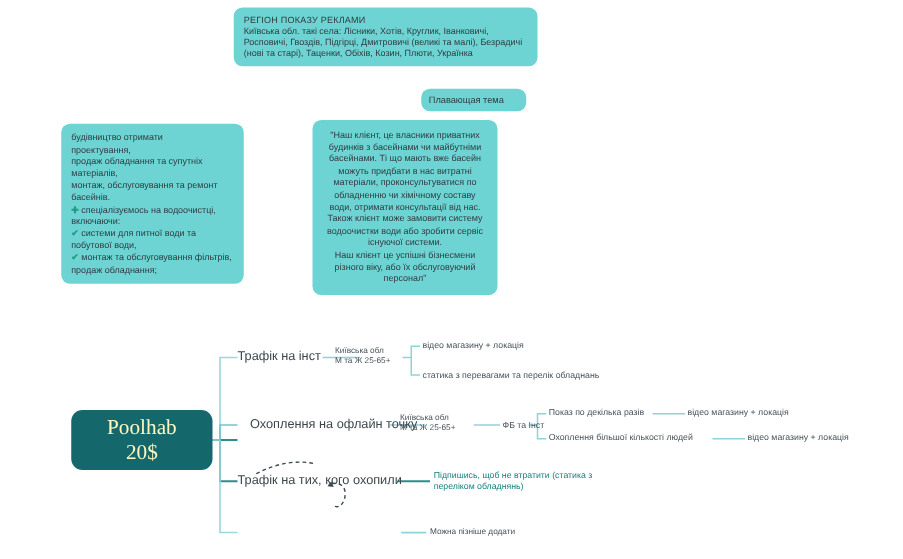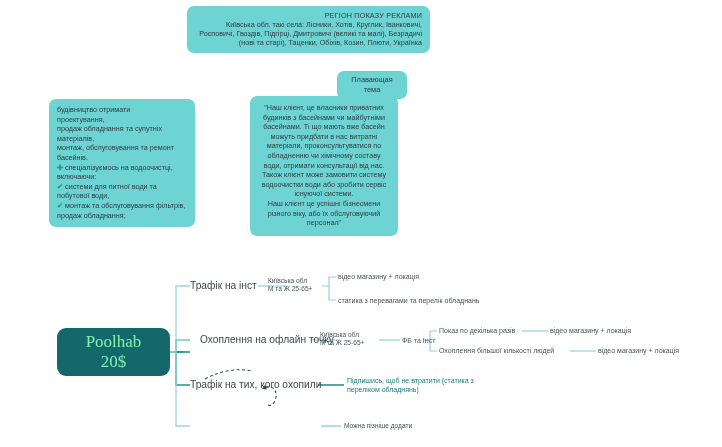--- a/index.html
+++ b/index.html
@@ -24,7 +24,7 @@
     color: #2f3c42;
     box-sizing: border-box;
   }
-  .note-center { text-align: right; }
+  .note-center { text-align: left; }
   .note-left   { text-align: left; }
 
   #note-region {

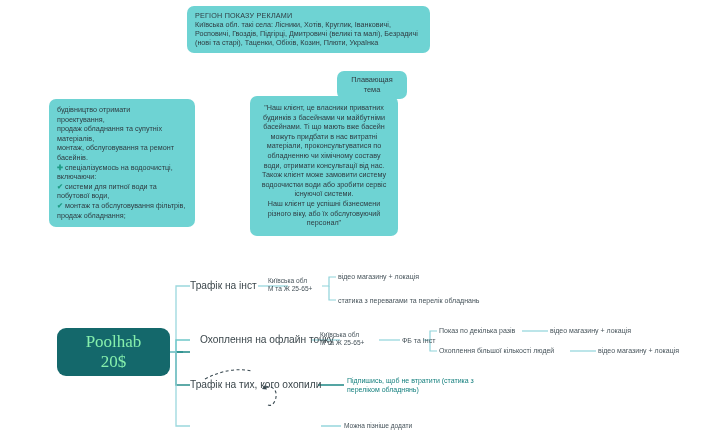--- a/index.html
+++ b/index.html
@@ -47,10 +47,10 @@
   }
 
   #note-floating-label {
-    left: 337px; top: 71px; width: 70px;
+    left: 337px; top: 71px; width: 84px;
     padding: 4px 6px;
     font-size: 7.4px;
-    text-align: center;
+    text-align: left;
     line-height: 10px;
   }
 

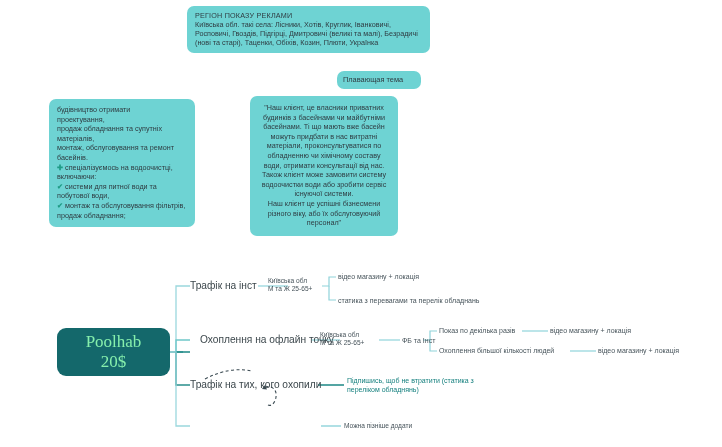--- a/index.html
+++ b/index.html
@@ -72,7 +72,7 @@
     width: 113px; height: 48px;
     background: #14686b;
     border-radius: 9px;
-    color: #86efac;
+    color: #fef9c3;
     font-family: "Liberation Serif", serif;
     font-size: 17px;
     line-height: 20px;

